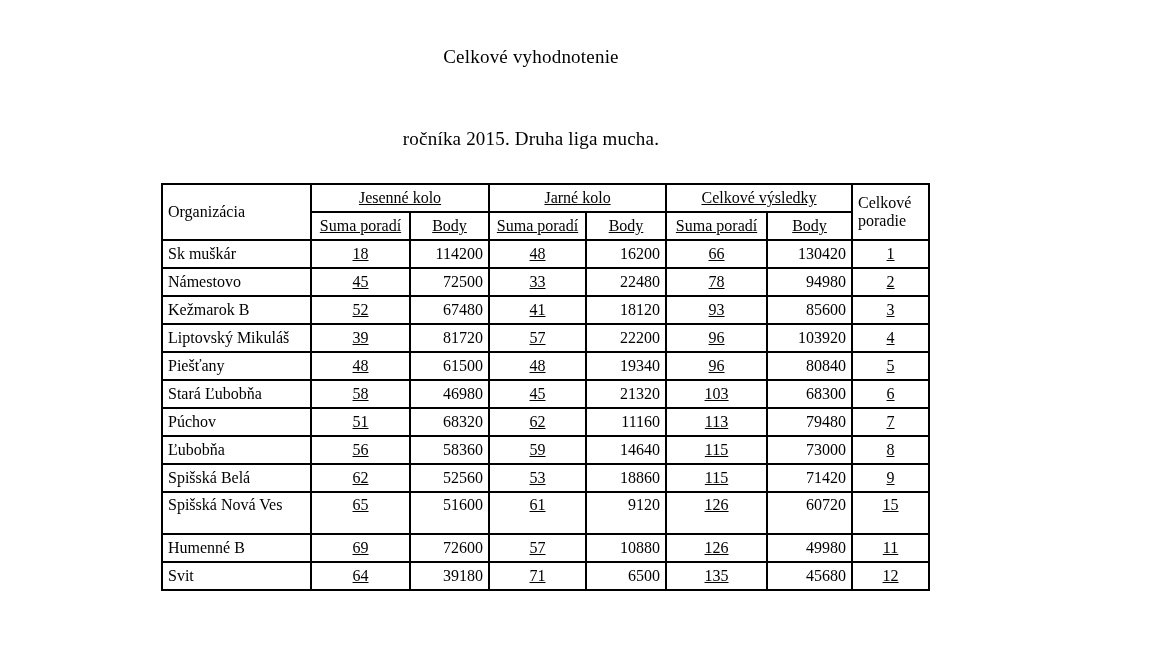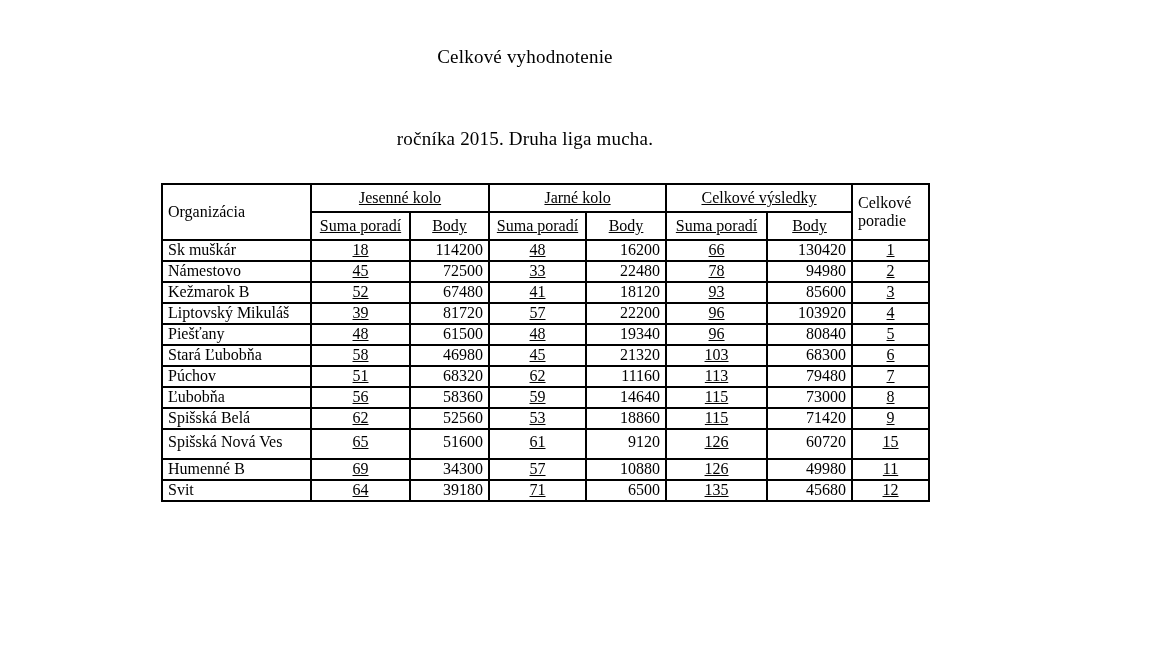--- a/index.html
+++ b/index.html
@@ -13,7 +13,7 @@
   }
   .title-line {
     position: absolute;
-    left: 7px; width: 1036px;
+    left: 13px; width: 1036px;
     text-align: center;
     font-size: 19px;
     letter-spacing: 0.2px;

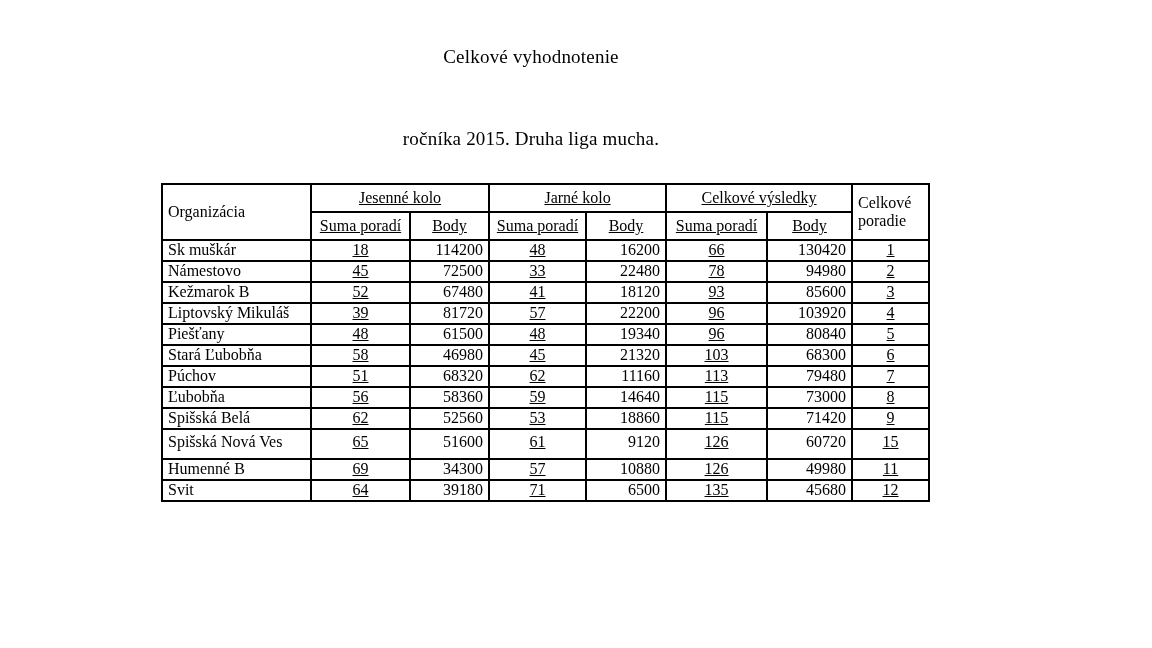--- a/index.html
+++ b/index.html
@@ -39,7 +39,7 @@
     padding: 0;
   }
   #results thead tr { height: 28px; }
-  #results tbody tr { height: 21px; }
+  #results tbody tr { height: 28px; }
   #results tbody tr.tall { height: 30px; }
   #results tbody tr.tall td { vertical-align: top; padding-top: 3px; }
 

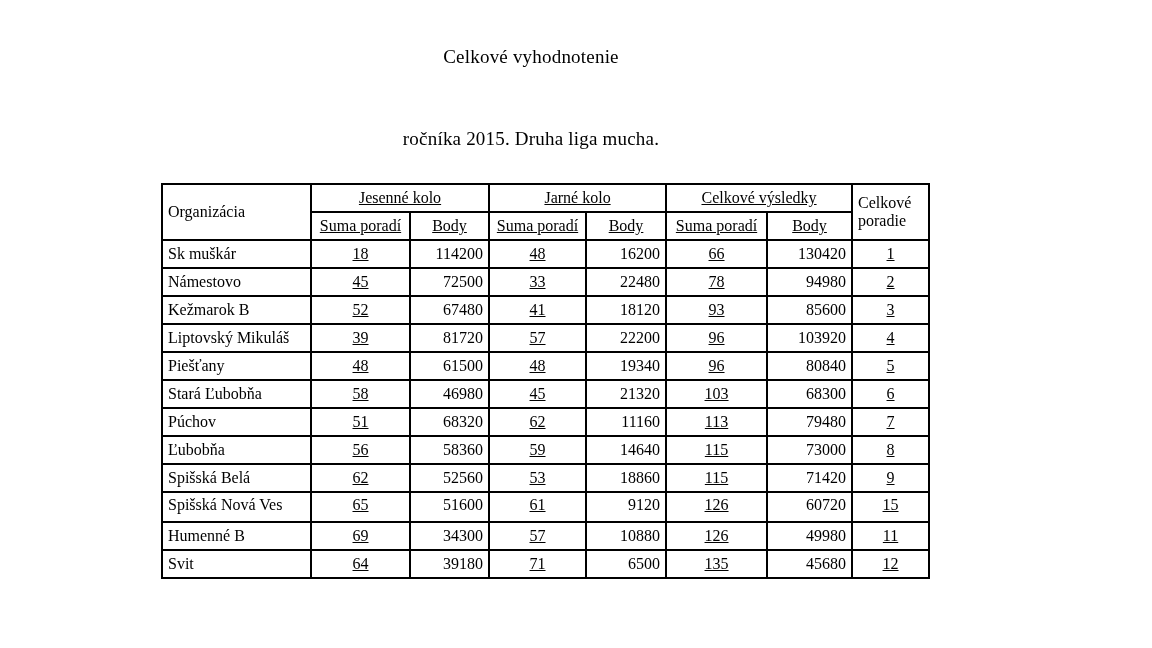--- a/index.html
+++ b/index.html
@@ -40,7 +40,7 @@
   }
   #results thead tr { height: 28px; }
   #results tbody tr { height: 28px; }
-  #results tbody tr.tall { height: 30px; }
+  #results tbody tr.tall { height: 42px; }
   #results tbody tr.tall td { vertical-align: top; padding-top: 3px; }
 
   .al { text-align: left; padding-left: 5px !important; }

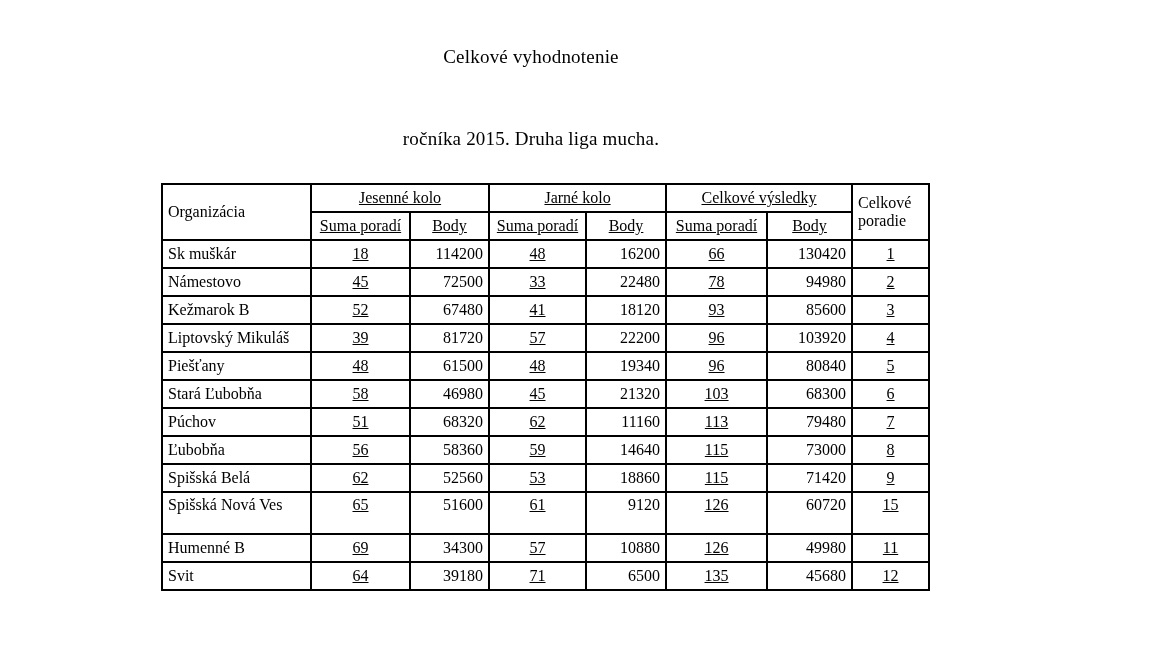--- a/index.html
+++ b/index.html
@@ -186,7 +186,7 @@
     <tr>
       <td class="al">Humenné B</td>
       <td class="ac">69</td>
-      <td class="ar">34300</td>
+      <td class="ar">72600</td>
       <td class="ac">57</td>
       <td class="ar">10880</td>
       <td class="ac">126</td>

